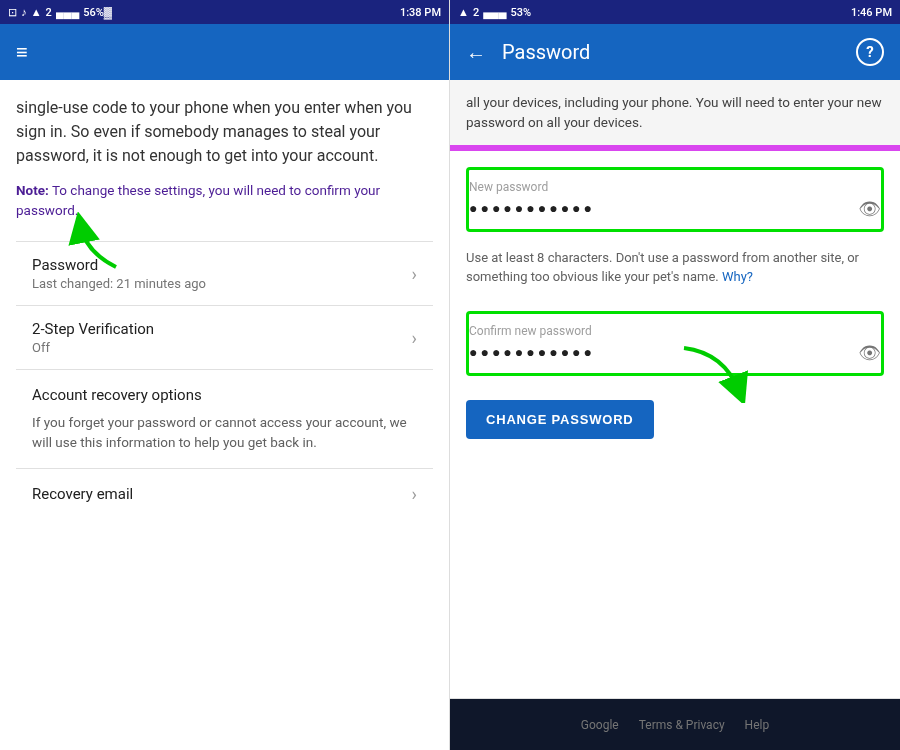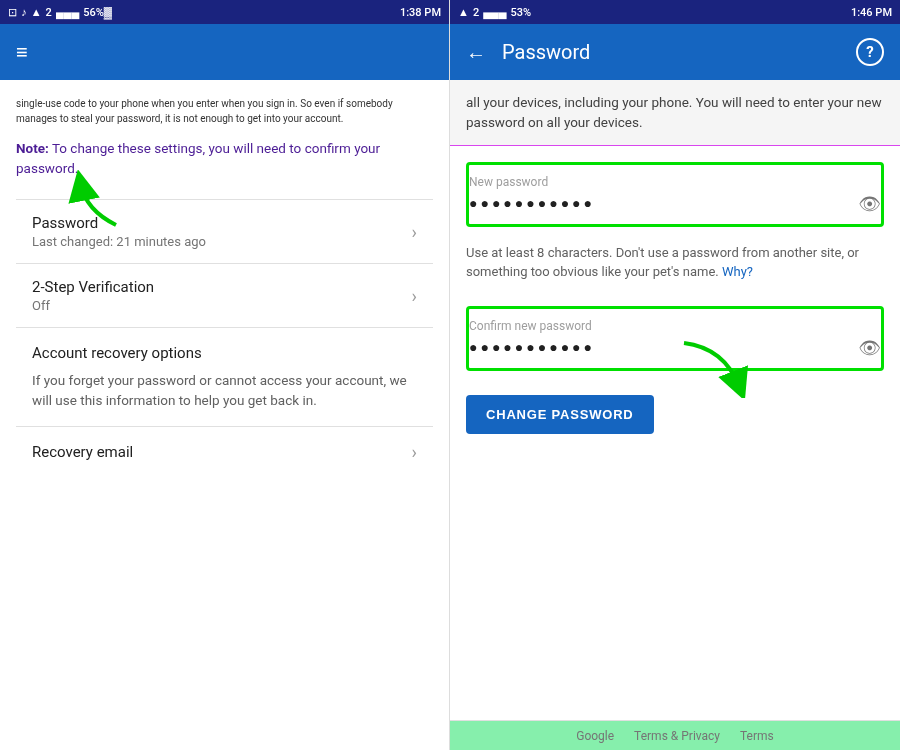--- a/index.html
+++ b/index.html
@@ -67,7 +67,7 @@
       padding: 16px;
     }
     .panel-left .content .intro-text {
-      font-size: 10px;
+      font-size: 16px;
       color: #333;
       line-height: 1.5;
       margin-bottom: 12px;

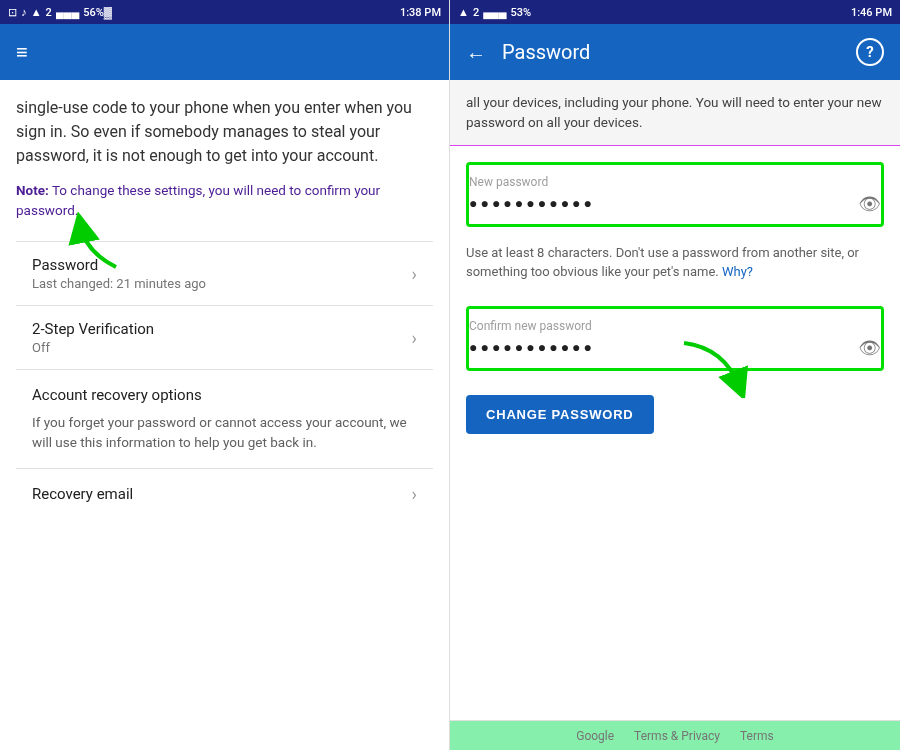--- a/index.html
+++ b/index.html
@@ -172,7 +172,7 @@
       font-size: 13.5px;
       color: #424242;
       line-height: 1.5;
-      border-bottom: 1px solid #d946ef;
+      border-bottom: 6px solid #d946ef;
     }
     .panel-right .content {
       flex: 1;

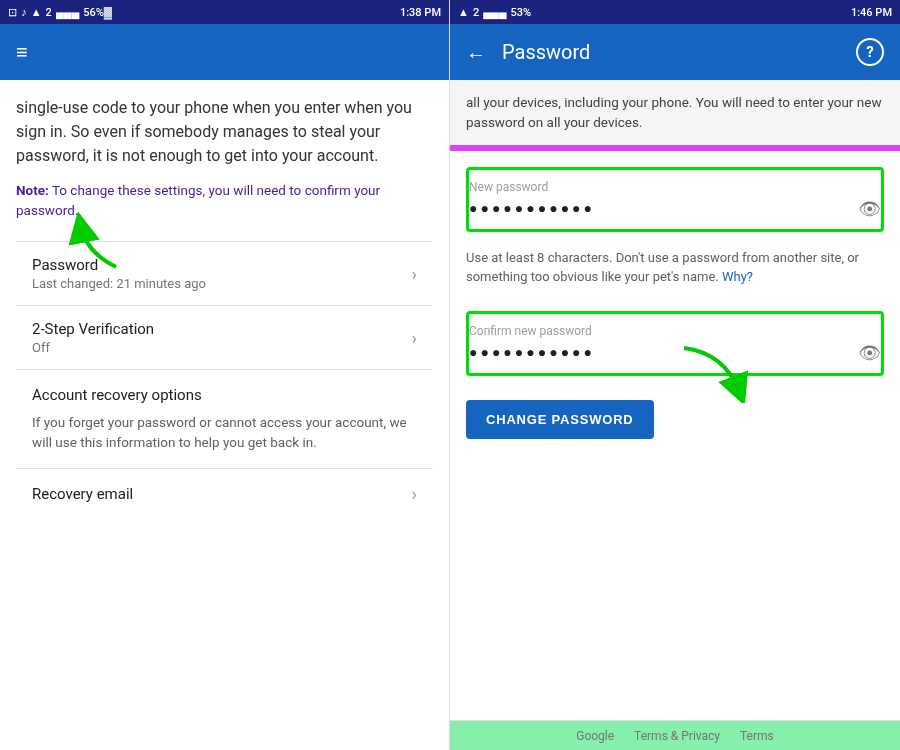--- a/index.html
+++ b/index.html
@@ -252,8 +252,8 @@
 
     
     .footer {
-      height: 30px;
-      background: #86efac;
+      height: 52px;
+      background: #0f172a;
       display: flex;
       align-items: center;
       justify-content: center;

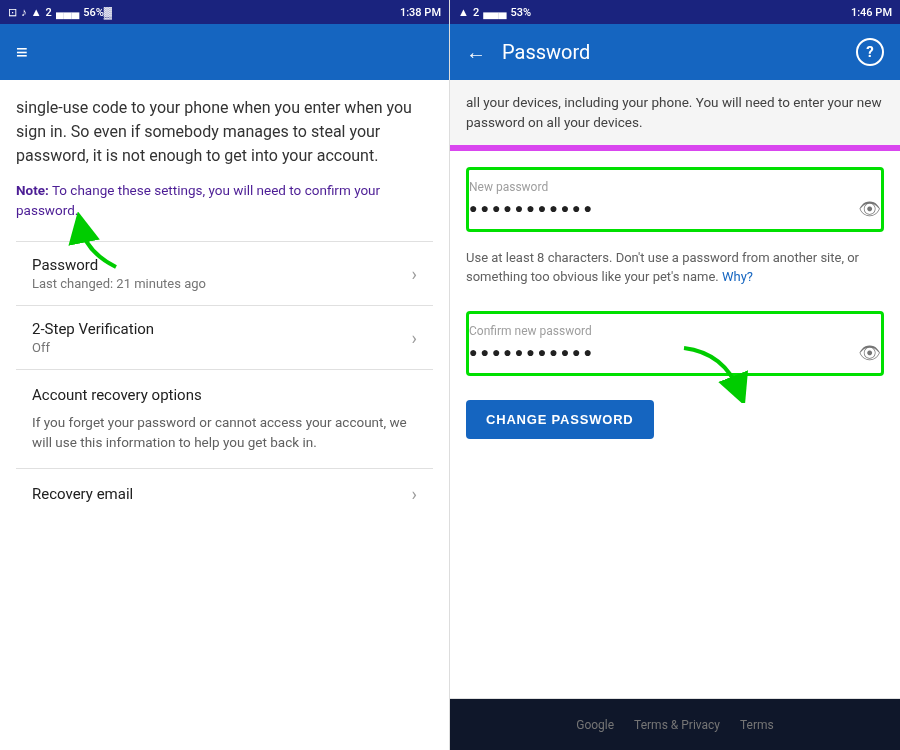--- a/index.html
+++ b/index.html
@@ -422,7 +422,7 @@
   <div class="footer">
     <a href="#">Google</a>
     <a href="#">Terms &amp; Privacy</a>
-    <a href="#">Terms</a>
+    <a href="#">Help</a>
   </div>
 </div>
 

